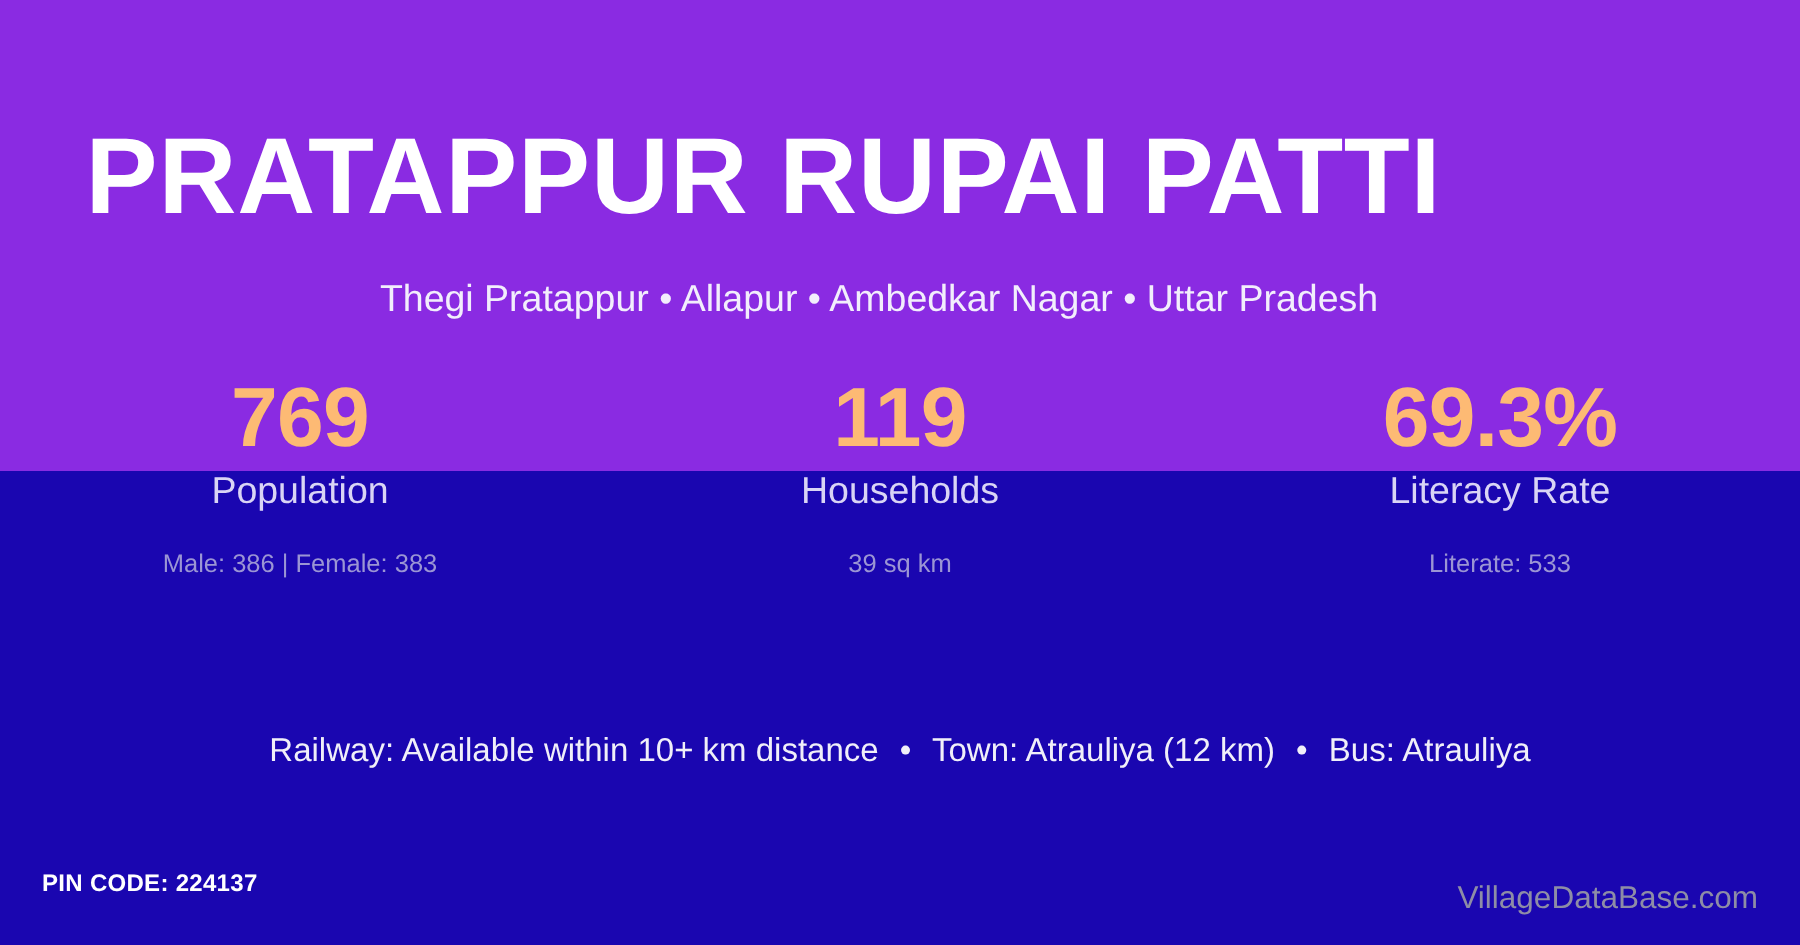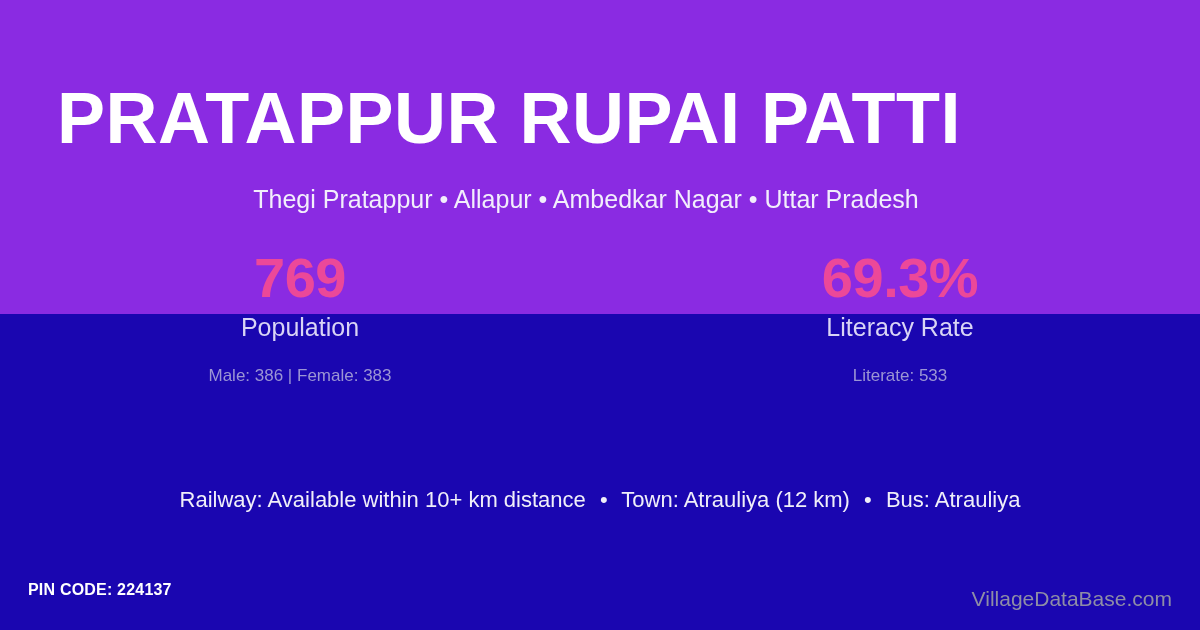--- a/index.html
+++ b/index.html
@@ -76,7 +76,7 @@
     text-align: center;
   }
   .stat-value {
-    color: #ec4899;
+    color: #fdba74;
     font-size: 56px;
     line-height: 64px;
     font-weight: 700;

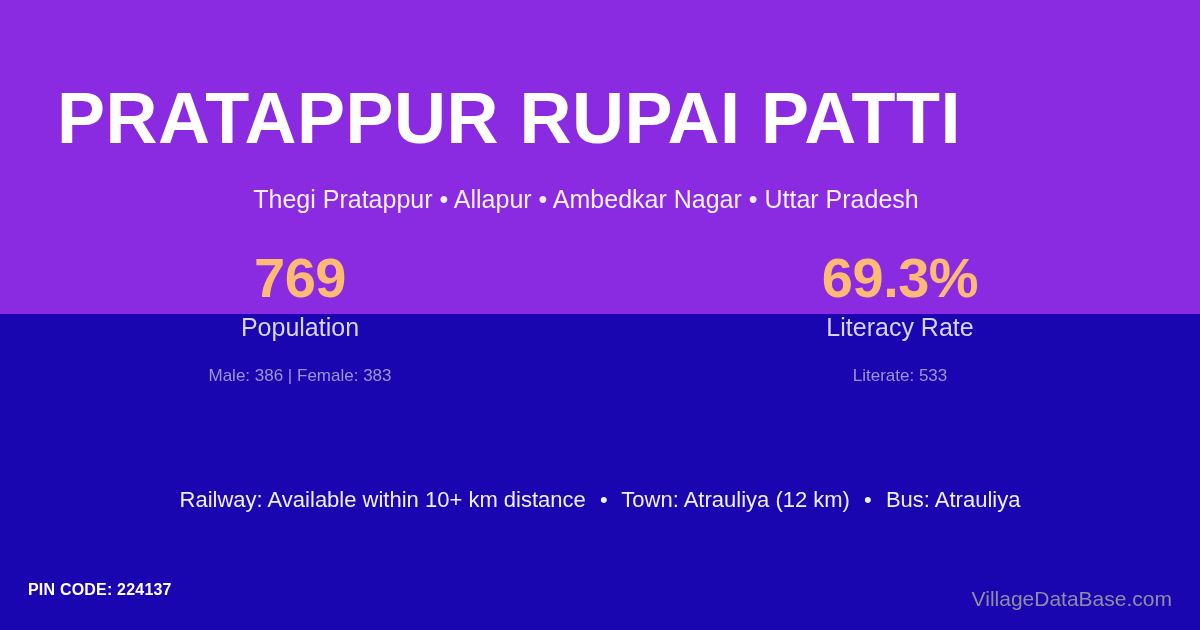--- a/index.html
+++ b/index.html
@@ -154,6 +154,11 @@
       <div class="stat-sub">Male: 386 | Female: 383</div>
     </div>
 
+    <div class="stat">
+      <div class="stat-value">119</div>
+      <div class="stat-label">Households</div>
+      <div class="stat-sub">39 sq km</div>
+    </div>
 
     <div class="stat">
       <div class="stat-value">69.3%</div>

